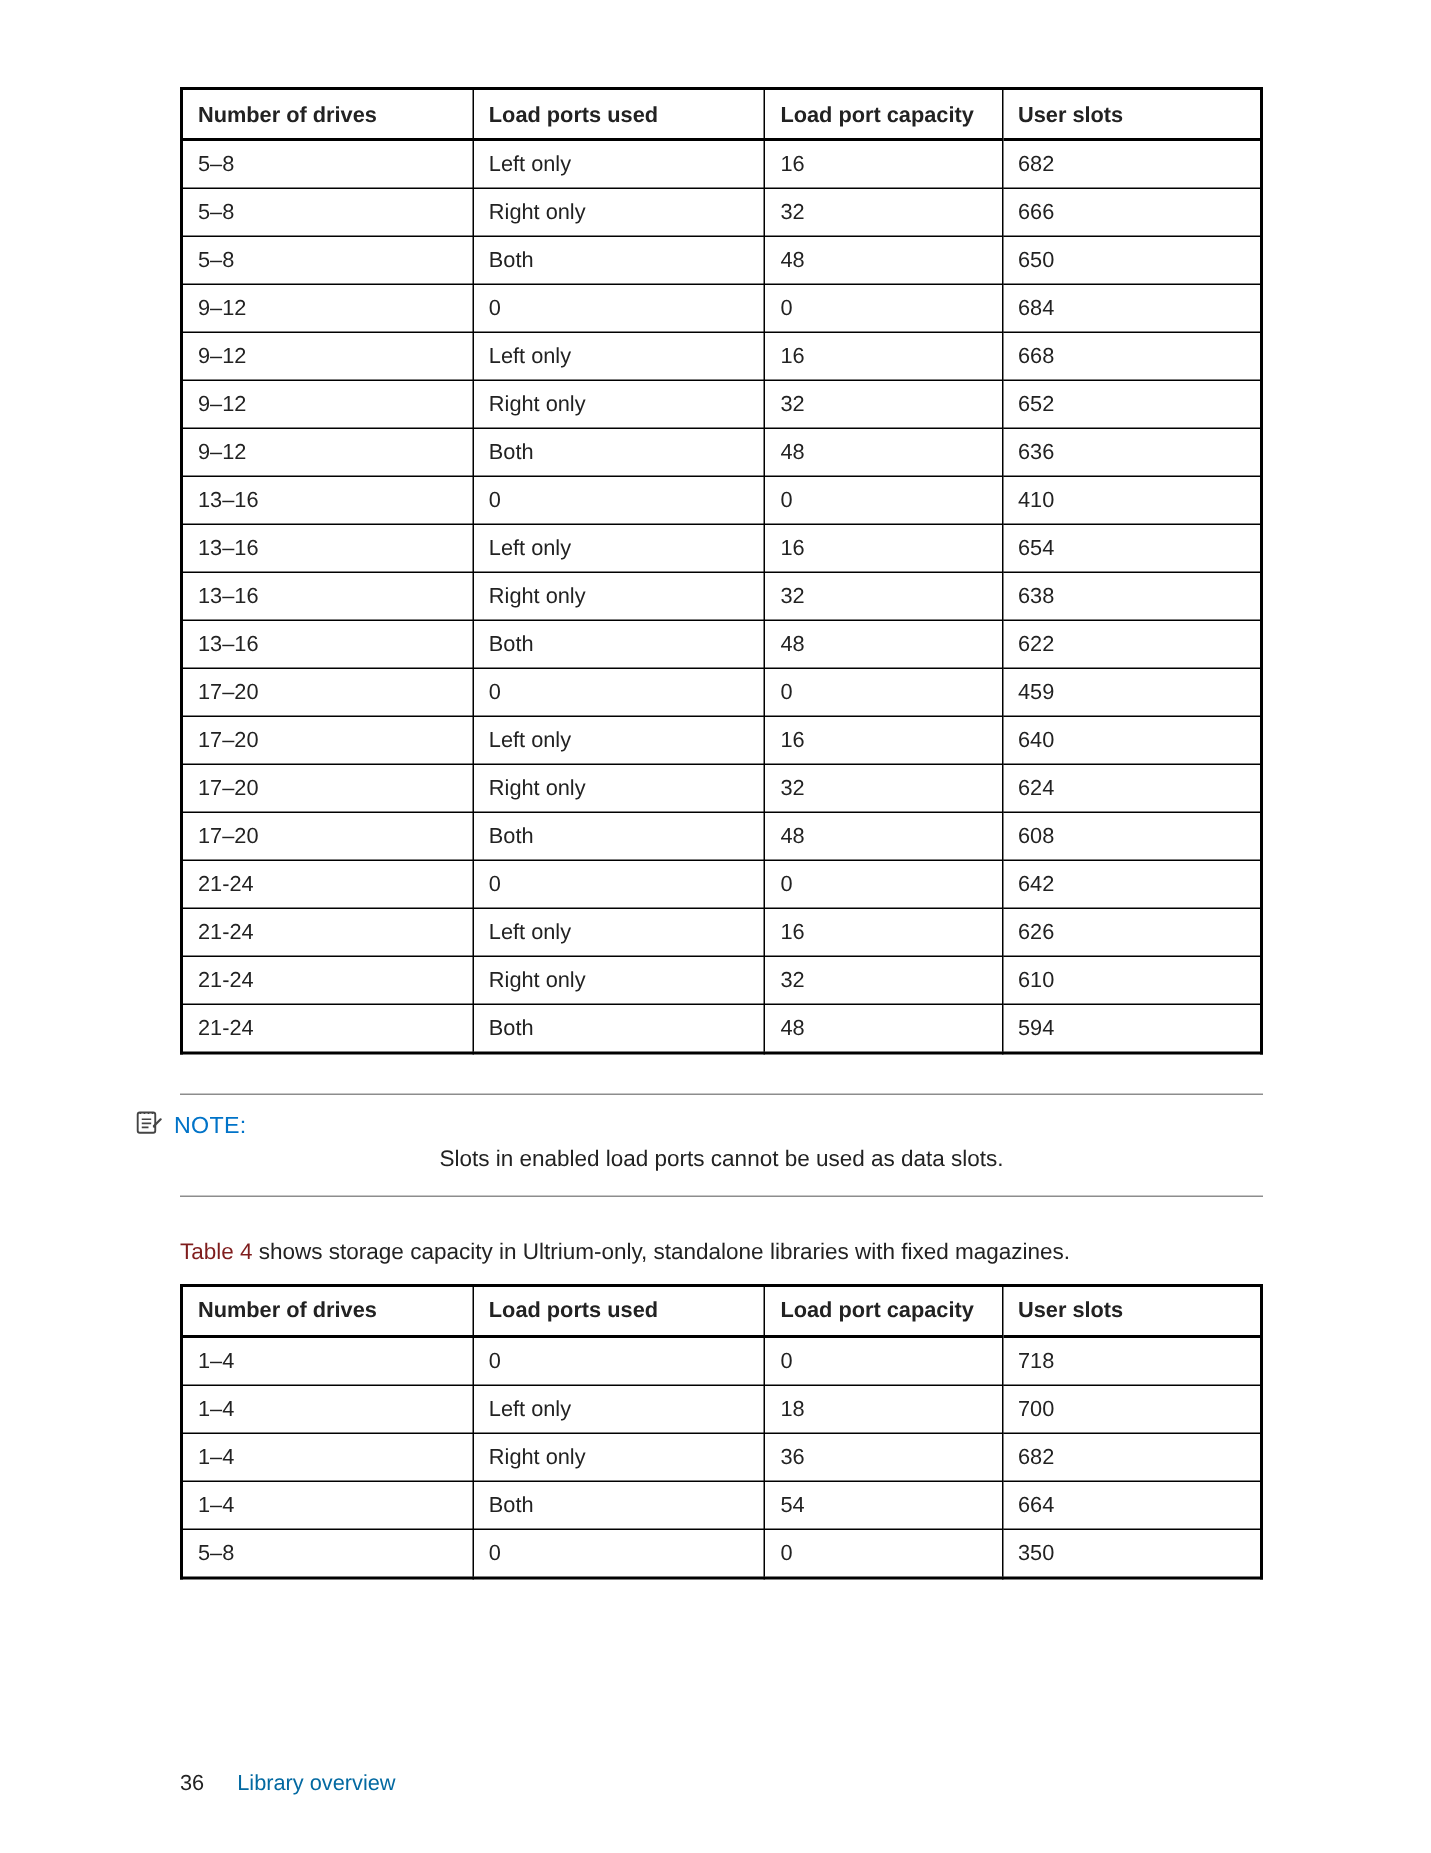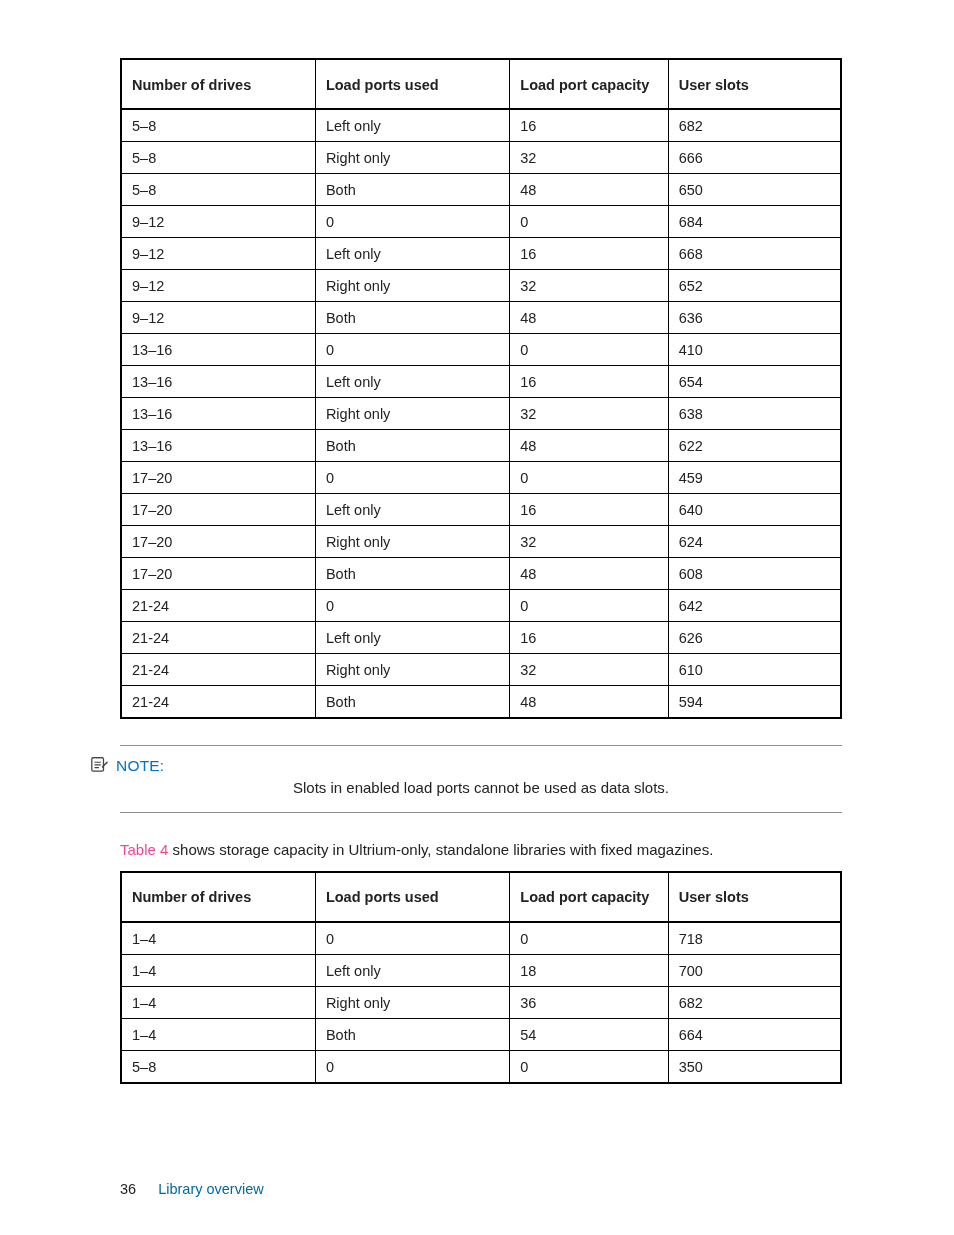--- a/index.html
+++ b/index.html
@@ -36,7 +36,7 @@
     border-bottom: 2px solid #000;
   }
   table.data thead tr {
-    height: 50px;
+    height: 34px;
   }
   table.data .c0 { width: 27%; }
   table.data .c1 { width: 27%; }

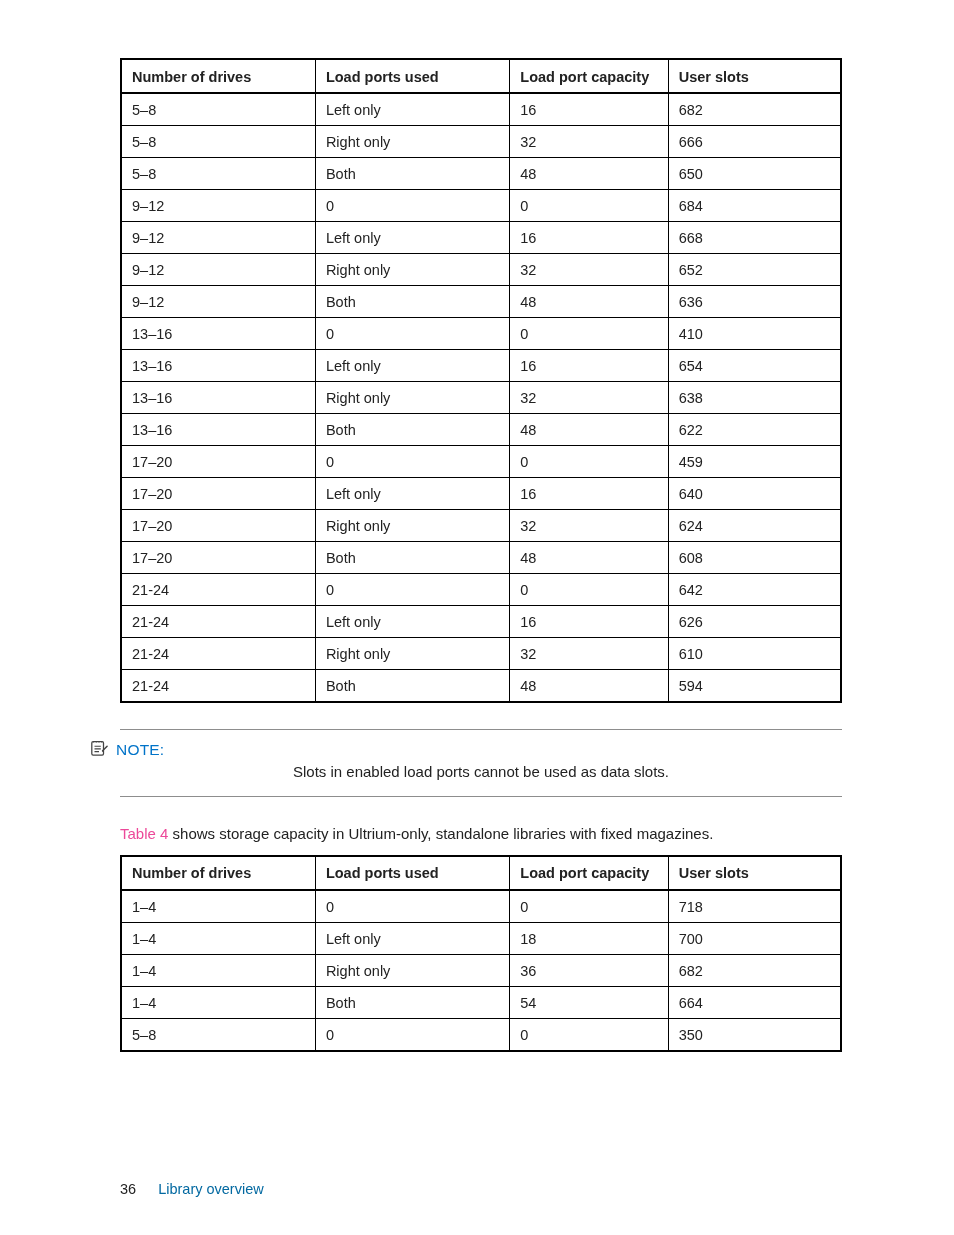--- a/index.html
+++ b/index.html
@@ -87,7 +87,7 @@
     line-height: 1.45;
   }
   .link {
-    color: #ec4899;
+    color: #7f1d1d;
   }
   .table-title {
     color: #0073c8;

